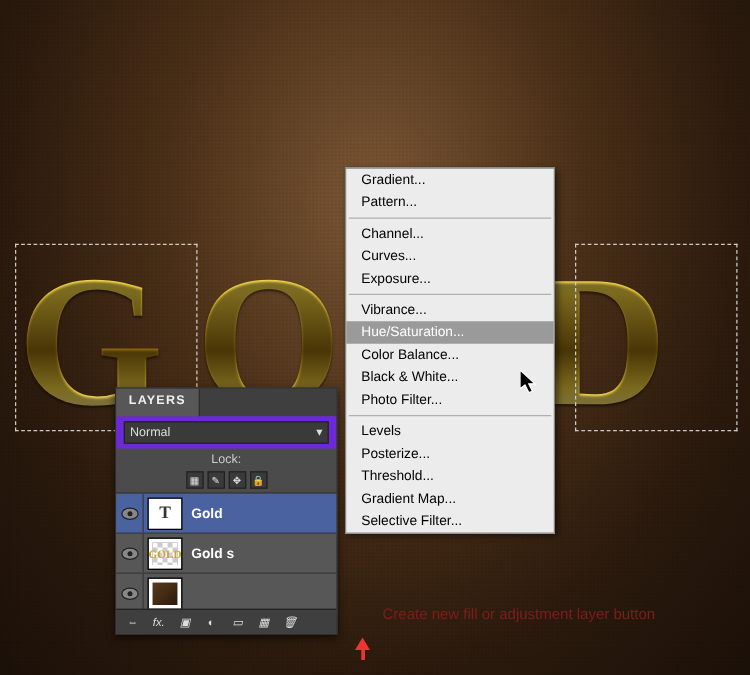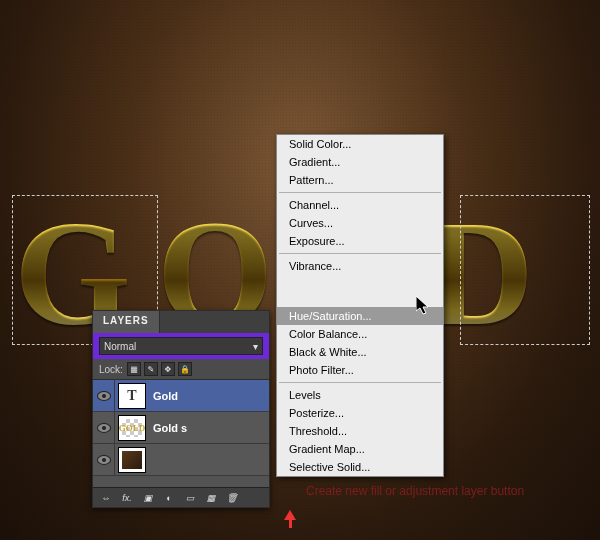--- a/index.html
+++ b/index.html
@@ -200,7 +200,6 @@
 </div>
 
 <div class="ctx-menu">
-  <div class="ctx-item">Solid Color...</div>
   <div class="ctx-item">Gradient...</div>
   <div class="ctx-item">Pattern...</div>
   <div class="ctx-sep"></div>

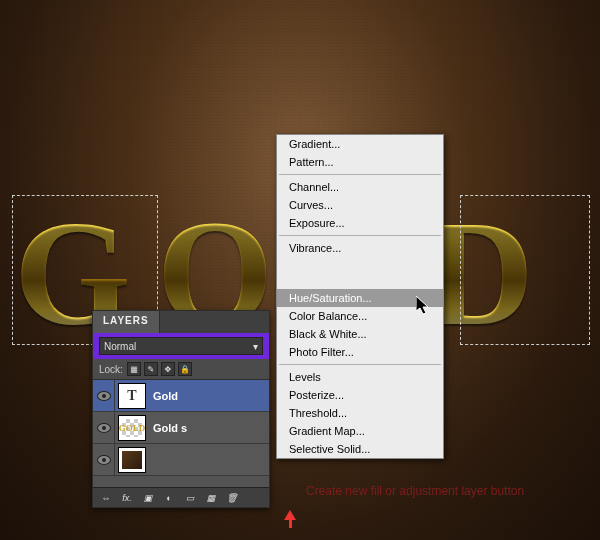--- a/index.html
+++ b/index.html
@@ -99,7 +99,7 @@
     font-size:11px; color:#000;
   }
   .ctx-item { padding:3px 12px; white-space:nowrap; }
-  .ctx-item.hover { background:#9a9a9a; color:#fff;margin-top:32px; }
+  .ctx-item.hover { background:#9a9a9a; color:#fff; }
   .ctx-sep { height:1px; background:#b0b0b0; margin:3px 2px; }
 
   

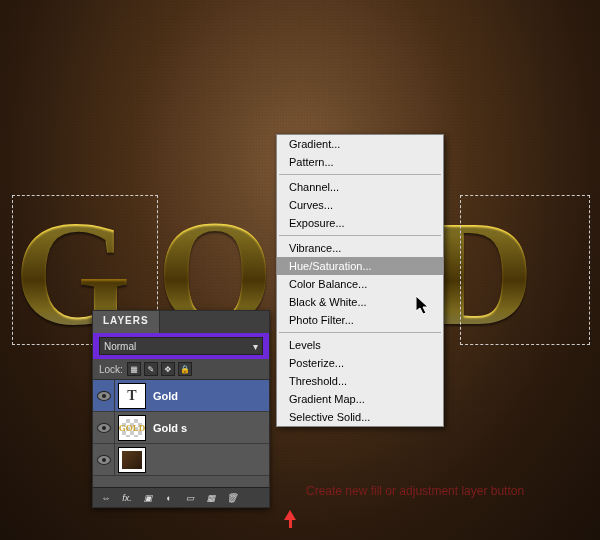--- a/index.html
+++ b/index.html
@@ -57,7 +57,7 @@
     color:#ddd; font-size:10px; padding:1px 4px;
     display:flex; align-items:center; justify-content:space-between;
   }
-  .panel-row2 { display:flex; align-items:center; padding:3px 6px; gap:4px; background:#4b4b4b; border-bottom:1px solid #2d2d2d;}
+  .panel-row2 { display:flex; align-items:center; padding:3px 6px; gap:4px; background:#4b4b4b; border-bottom:1px solid #2d2d2d;flex-direction:column;}
   .lock-label { font-size:10px; color:#ccc; }
   .lock-icons { display:flex; gap:3px; }
   .mini-icon {

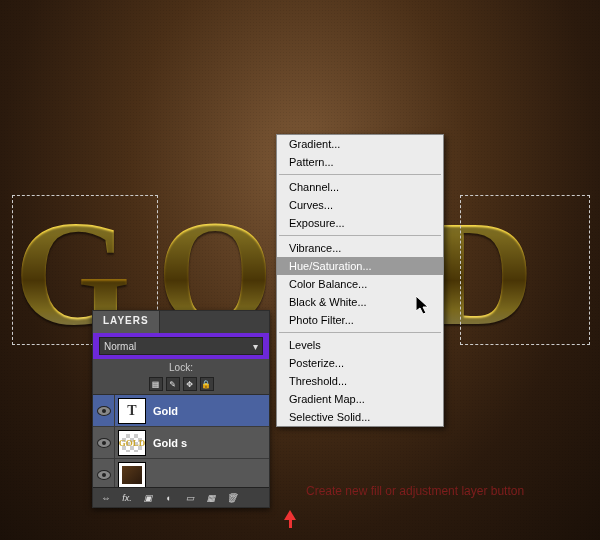--- a/index.html
+++ b/index.html
@@ -217,7 +217,7 @@
   <div class="ctx-item">Posterize...</div>
   <div class="ctx-item">Threshold...</div>
   <div class="ctx-item">Gradient Map...</div>
-  <div class="ctx-item">Selective Solid...</div>
+  <div class="ctx-item">Selective Filter...</div>
 </div>
 
 <div class="cursor">

